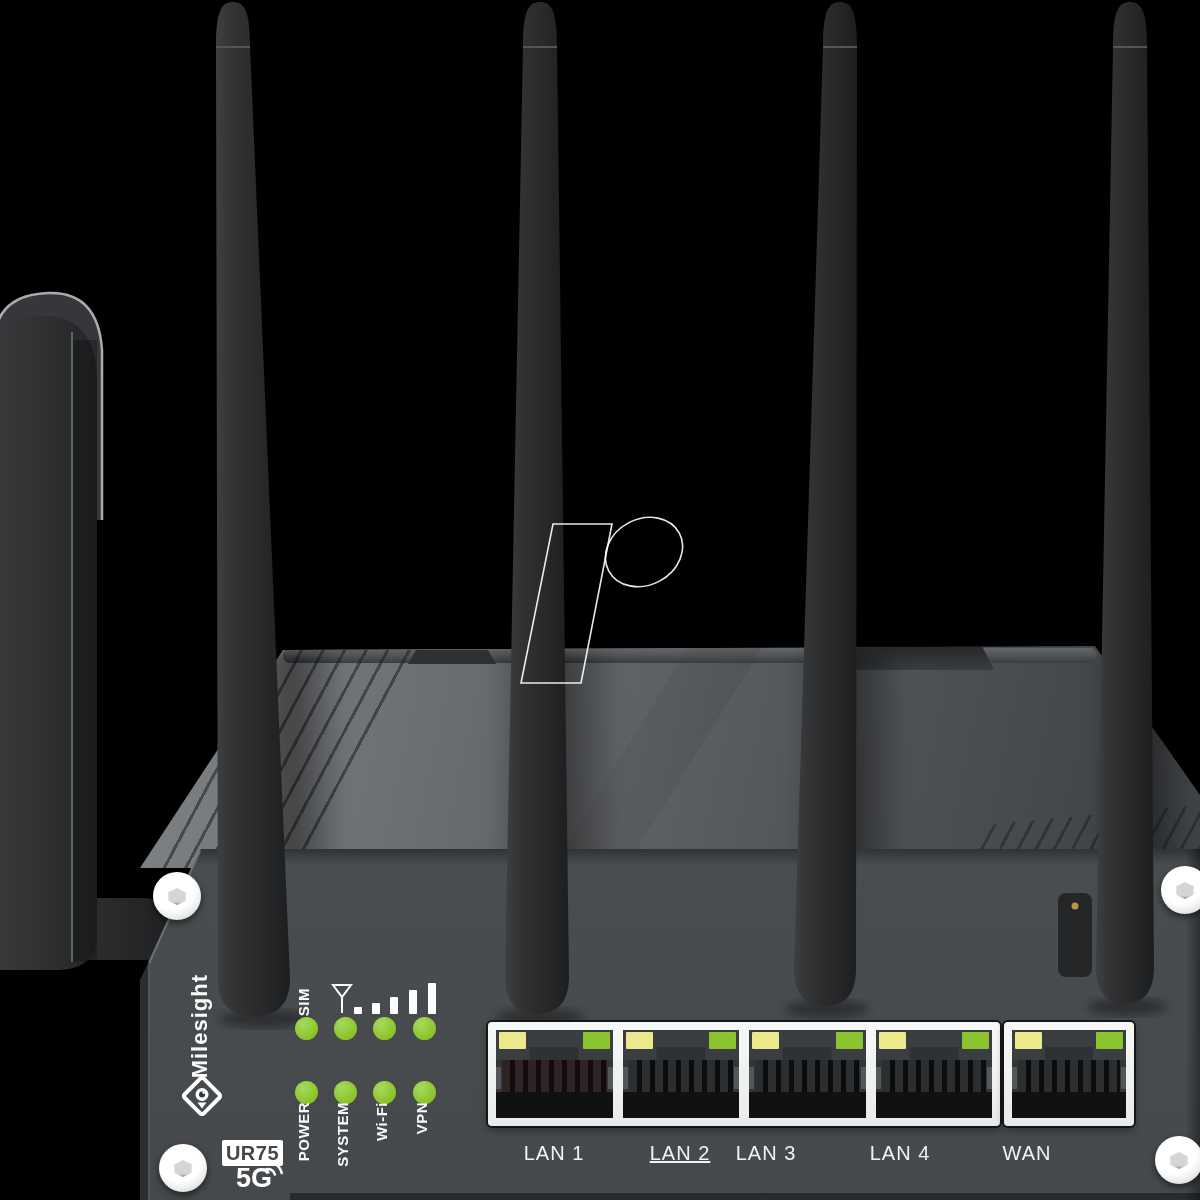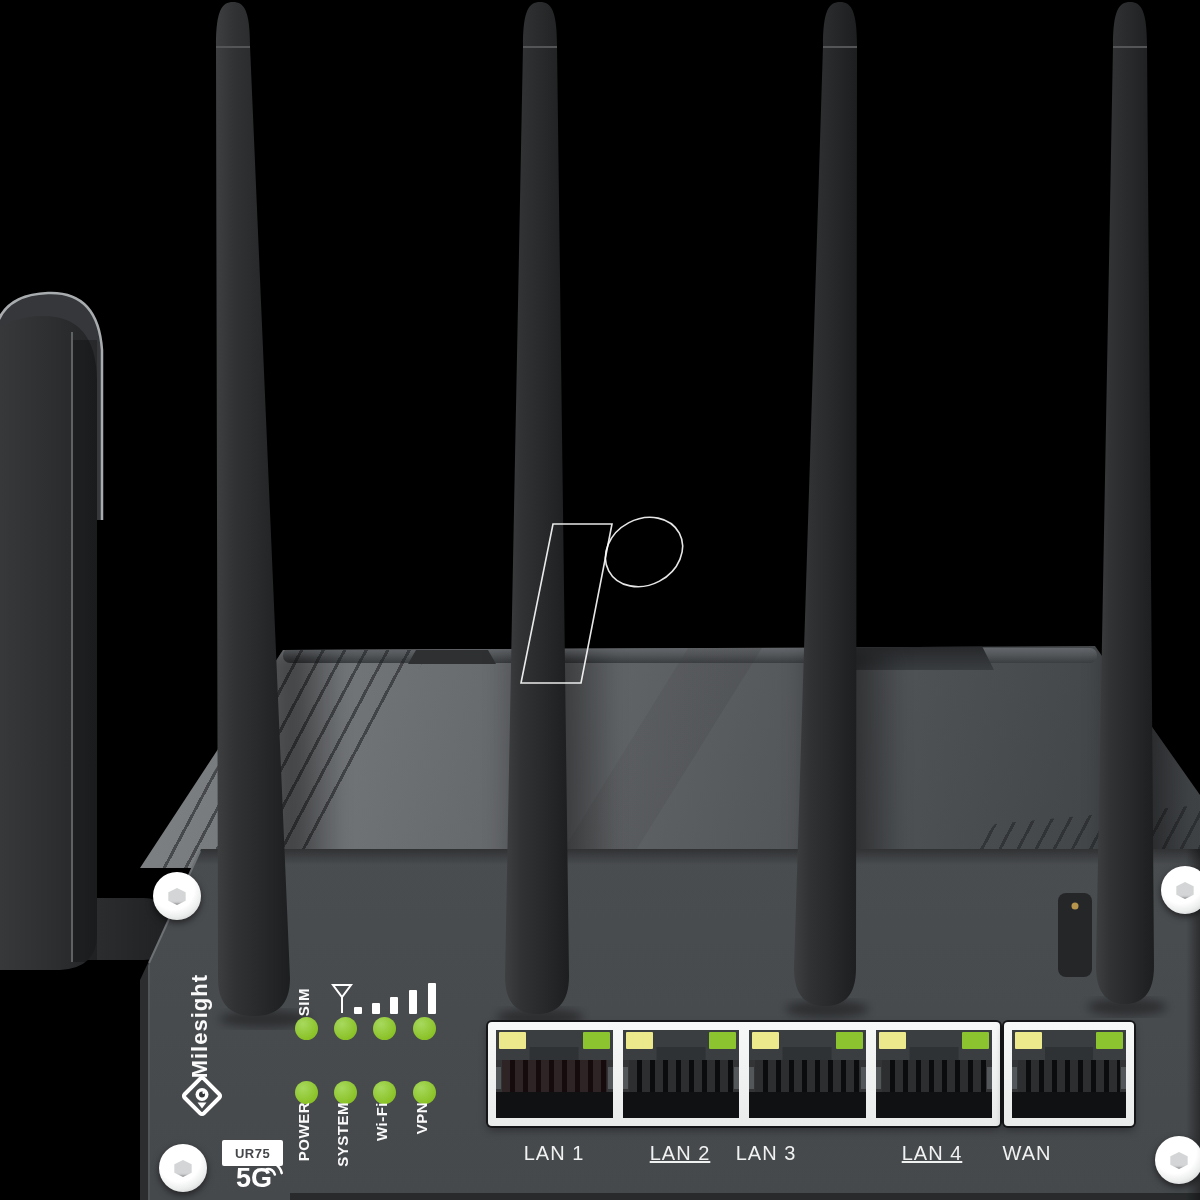--- a/index.html
+++ b/index.html
@@ -62,7 +62,7 @@
   
   .badge{position:absolute;left:222px;top:1140px;width:61px;height:26px;background:#fff;
     border-radius:2px;display:flex;align-items:center;justify-content:center;z-index:5;
-    font-size:13px;font-weight:700;color:#44474a;letter-spacing:.5px;}
+    font-size:20px;font-weight:700;color:#44474a;letter-spacing:.5px;}
   .fiveg{position:absolute;left:236px;top:1163px;font-size:27px;font-weight:700;color:#fff;z-index:5;}
 
   

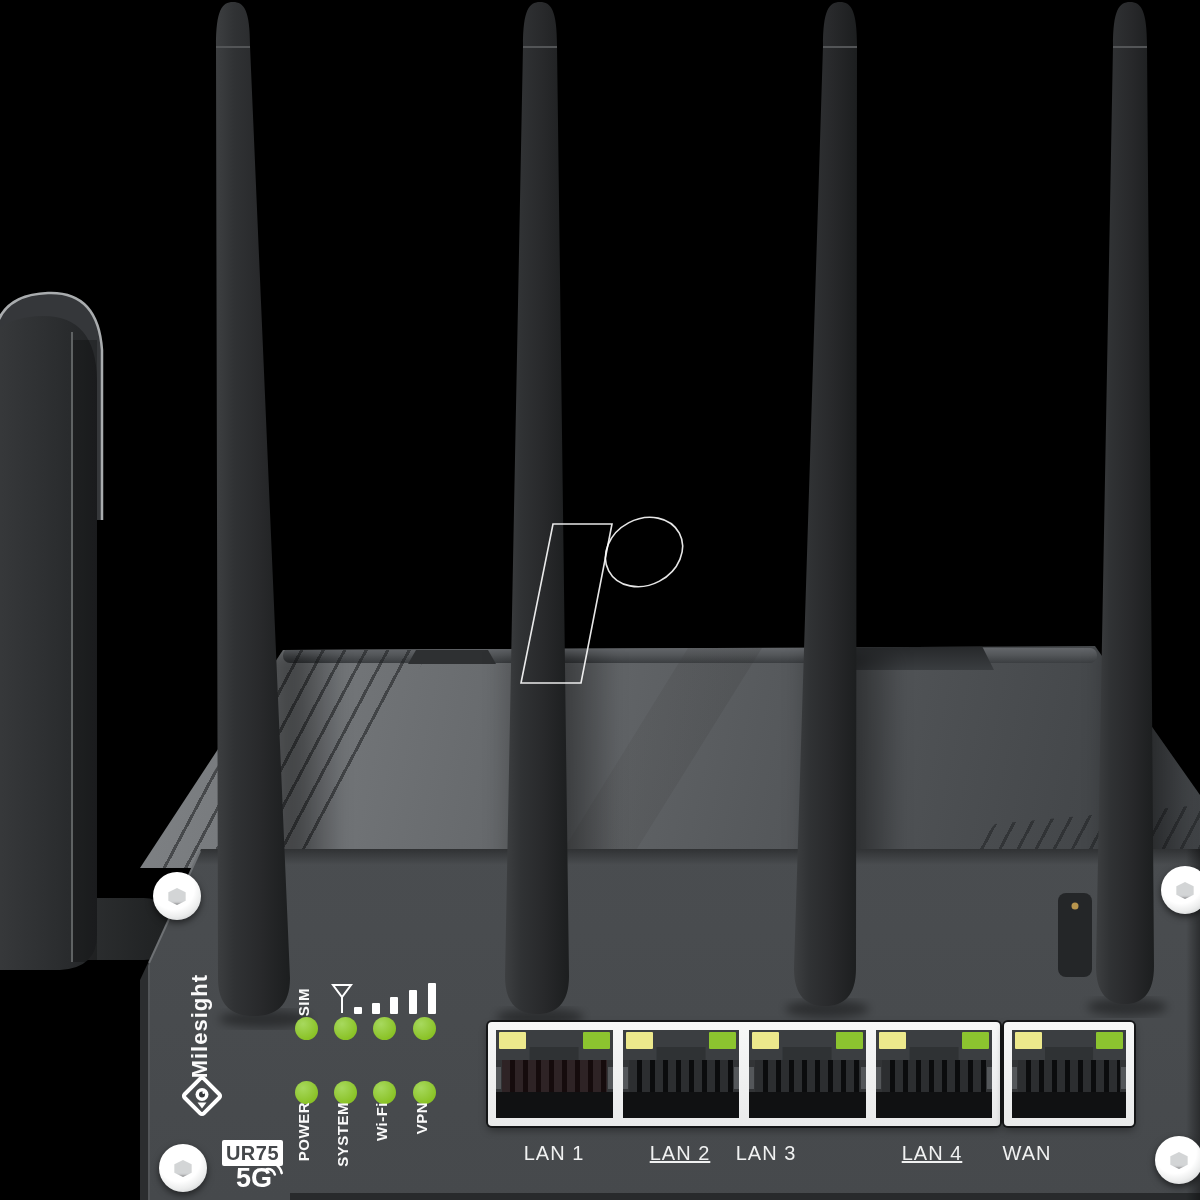--- a/index.html
+++ b/index.html
@@ -276,7 +276,7 @@
   <div class="port-label" style="left:494px;text-align:center;">LAN 1</div>
   <div class="port-label" style="left:620px;text-decoration:underline;">LAN 2</div>
   <div class="port-label" style="left:706px;">LAN 3</div>
-  <div class="port-label" style="left:872px;text-decoration:underline;">LAN 4</div>
+  <div class="port-label" style="left:840px;">LAN 4</div>
   <div class="port-label" style="left:967px;">WAN</div>
 
   <div class="bottom-shade"></div>

